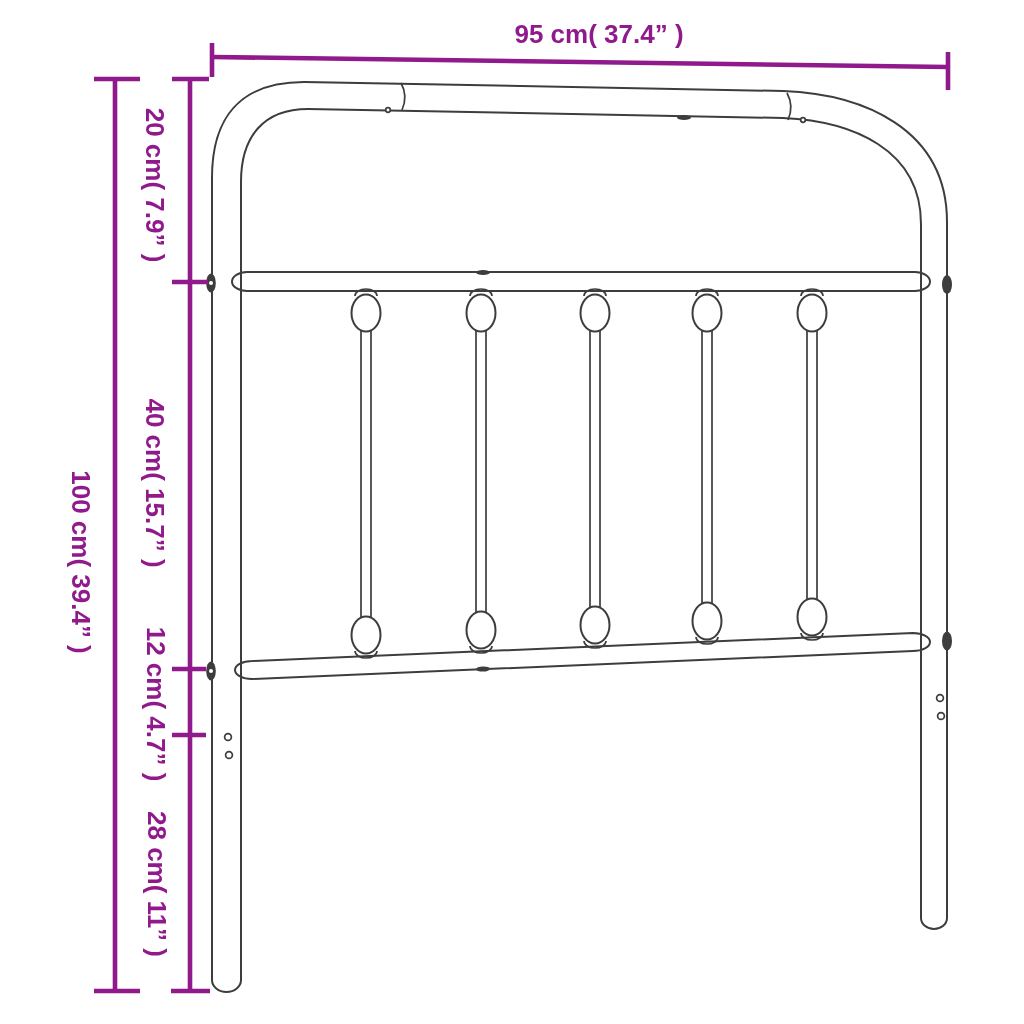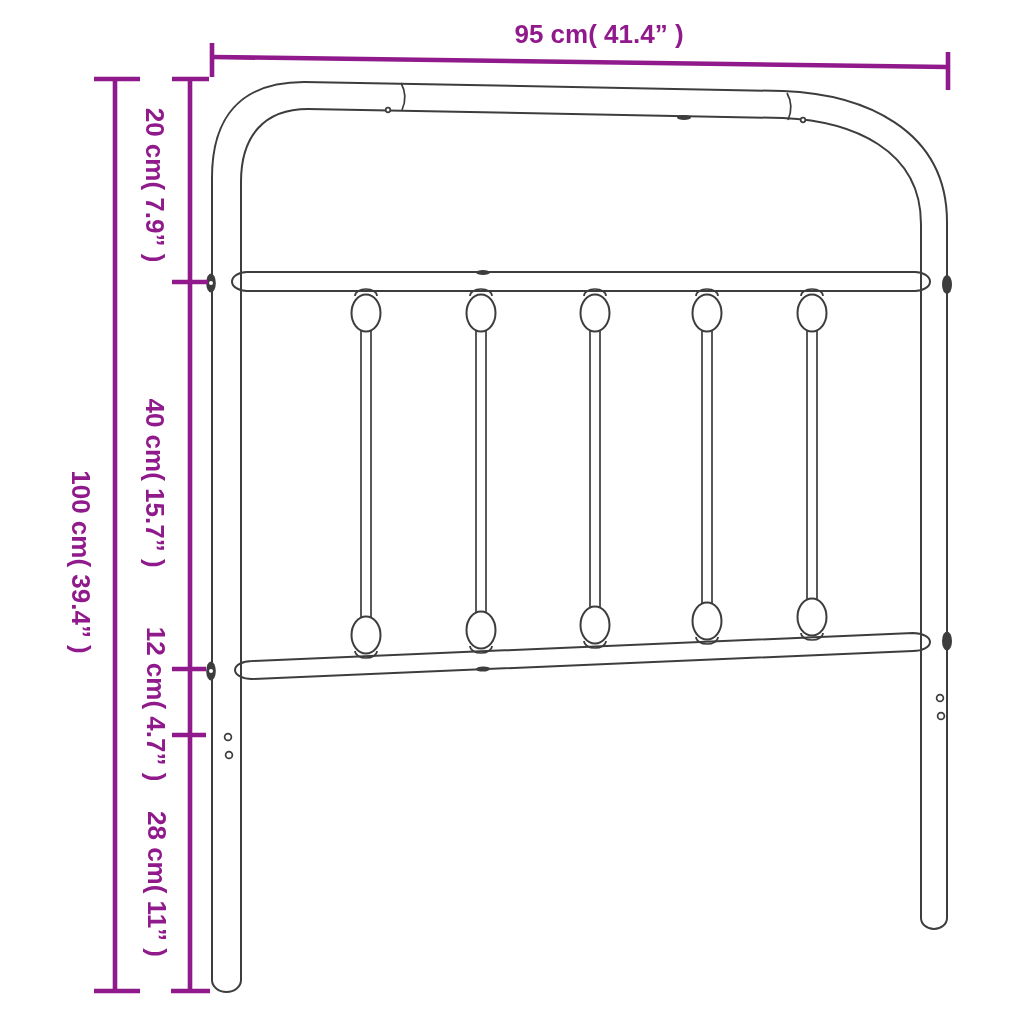--- a/index.html
+++ b/index.html
@@ -144,7 +144,7 @@
     </g>
   </svg>
 
-  <div class="dim-label horizontal" style="left:599px; top:34px;">95 cm( 41.4” )</div>
+  <div class="dim-label horizontal" style="left:599px; top:34px;">95 cm( 37.4” )</div>
 
   <div class="dim-label vertical" style="left:81px; top:562px;">100 cm( 39.4” )</div>
 

